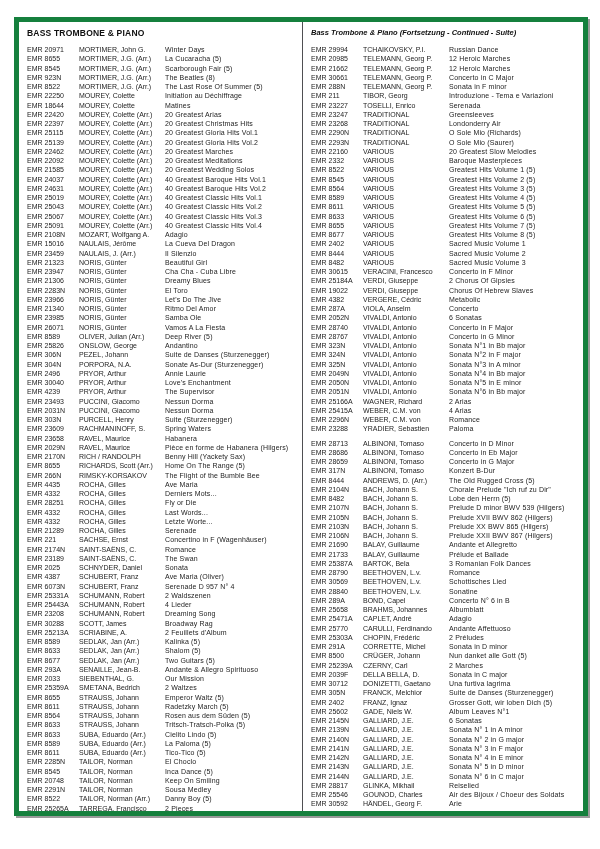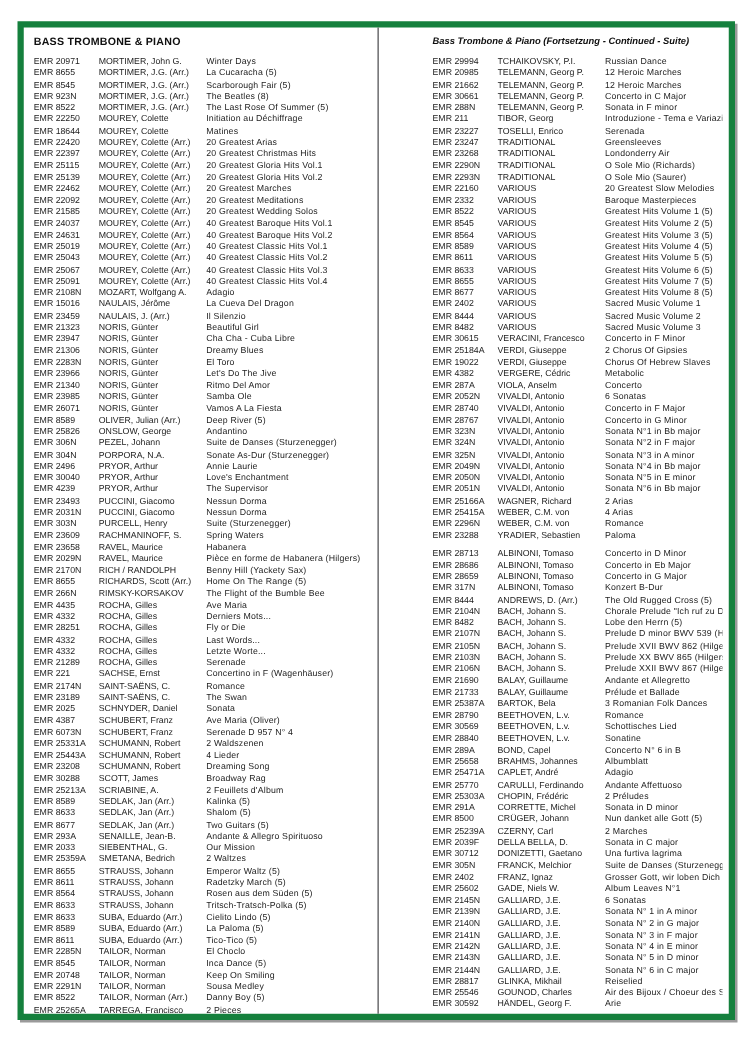--- a/index.html
+++ b/index.html
@@ -38,7 +38,7 @@
     width: 284px;
     border-right: 1px solid #4f4f52;
   }
-  .col-right { flex: 1; margin-left: 35px; }
+  .col-right { flex: 1; }
   .section { margin: 0; }
   .section + .section { margin-top: 5px; }
   .section-title {

